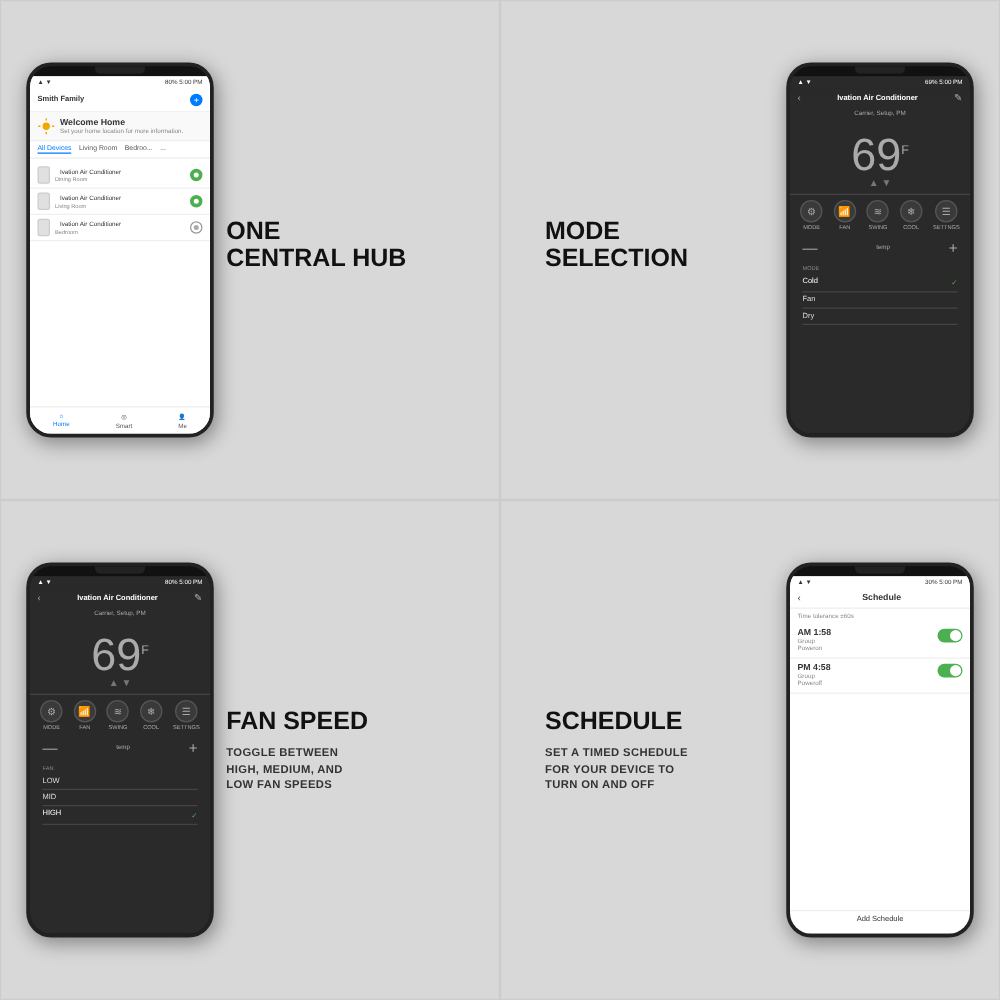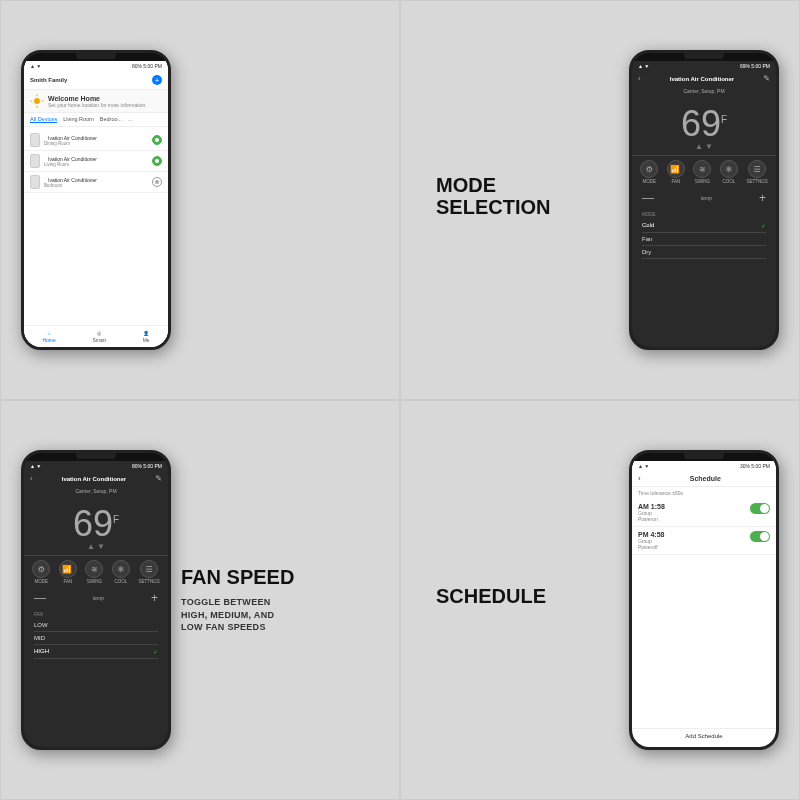--- a/index.html
+++ b/index.html
@@ -531,6 +531,7 @@
     </div>
 
     <div class="feature-text">
+      <div class="feature-title">ONE<br>CENTRAL HUB</div>
     </div>
   </div>
 

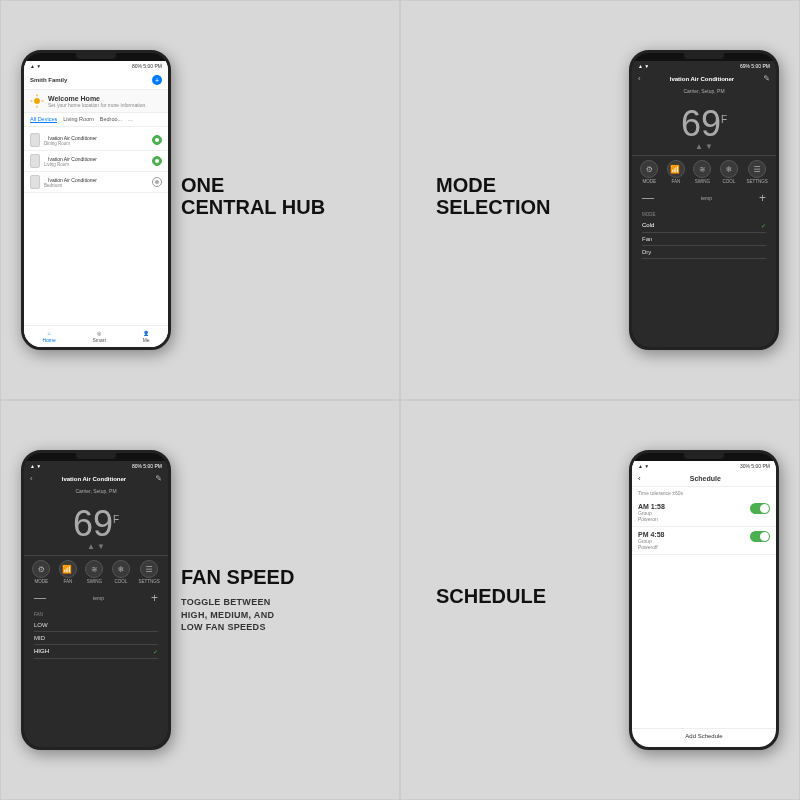--- a/index.html
+++ b/index.html
@@ -674,6 +674,7 @@
 
     <div class="feature-text">
       <div class="feature-title">SCHEDULE</div>
+      <div class="feature-desc">SET A TIMED SCHEDULE<br>FOR YOUR DEVICE TO<br>TURN ON AND OFF</div>
     </div>
 
     <div class="phone">

